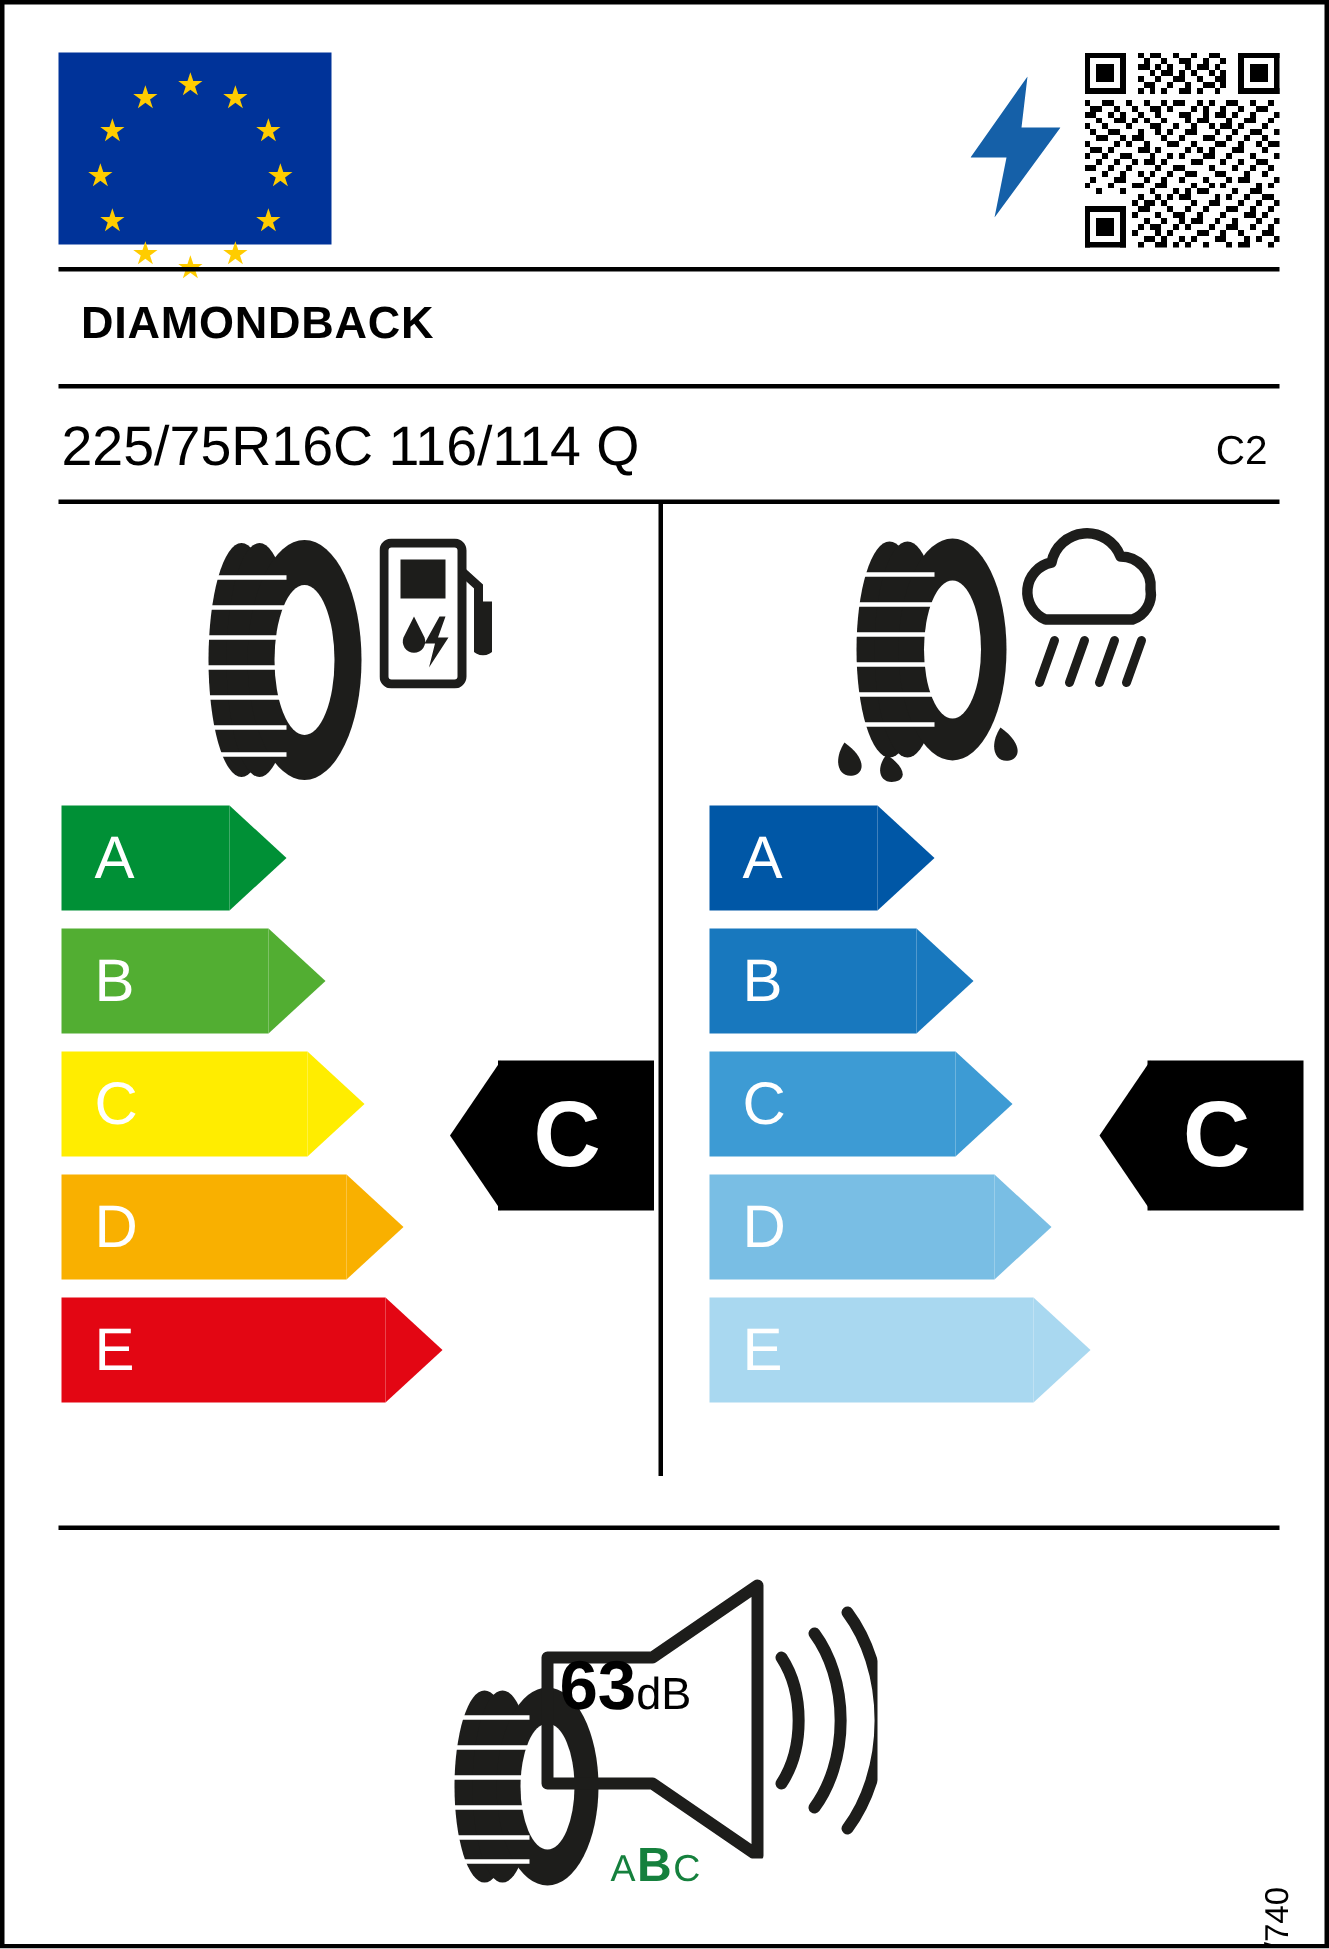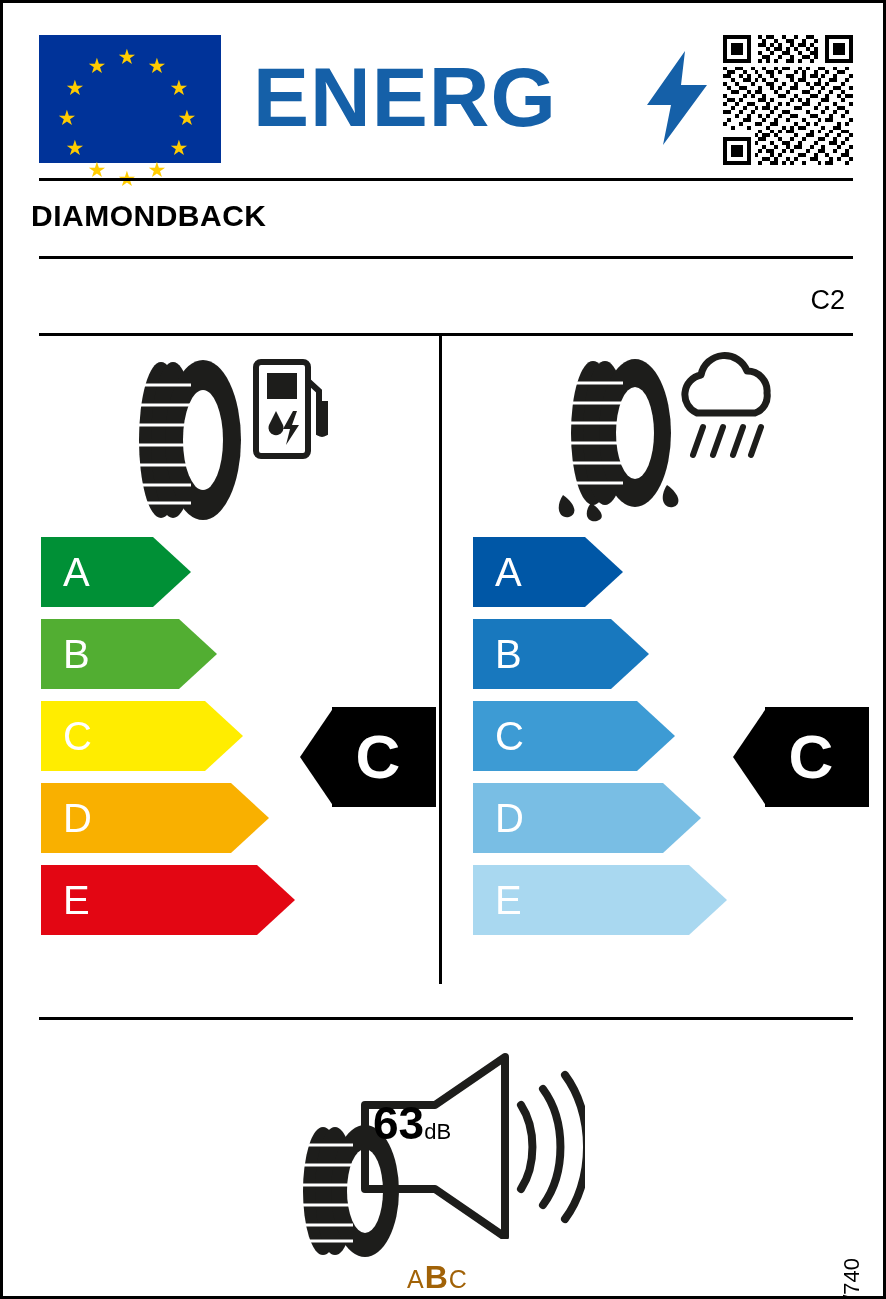--- a/index.html
+++ b/index.html
@@ -227,7 +227,6 @@
       <div class="star" style="left:48px;  top:21px;">★</div>
     </div>
 
-    <div class="energ-text">ENERG</div>
 
     <svg class="bolt" viewBox="0 0 60 94">
       <polygon points="38,0 0,54 24,54 16,94 60,34 34,34" fill="#1560a8"></polygon>

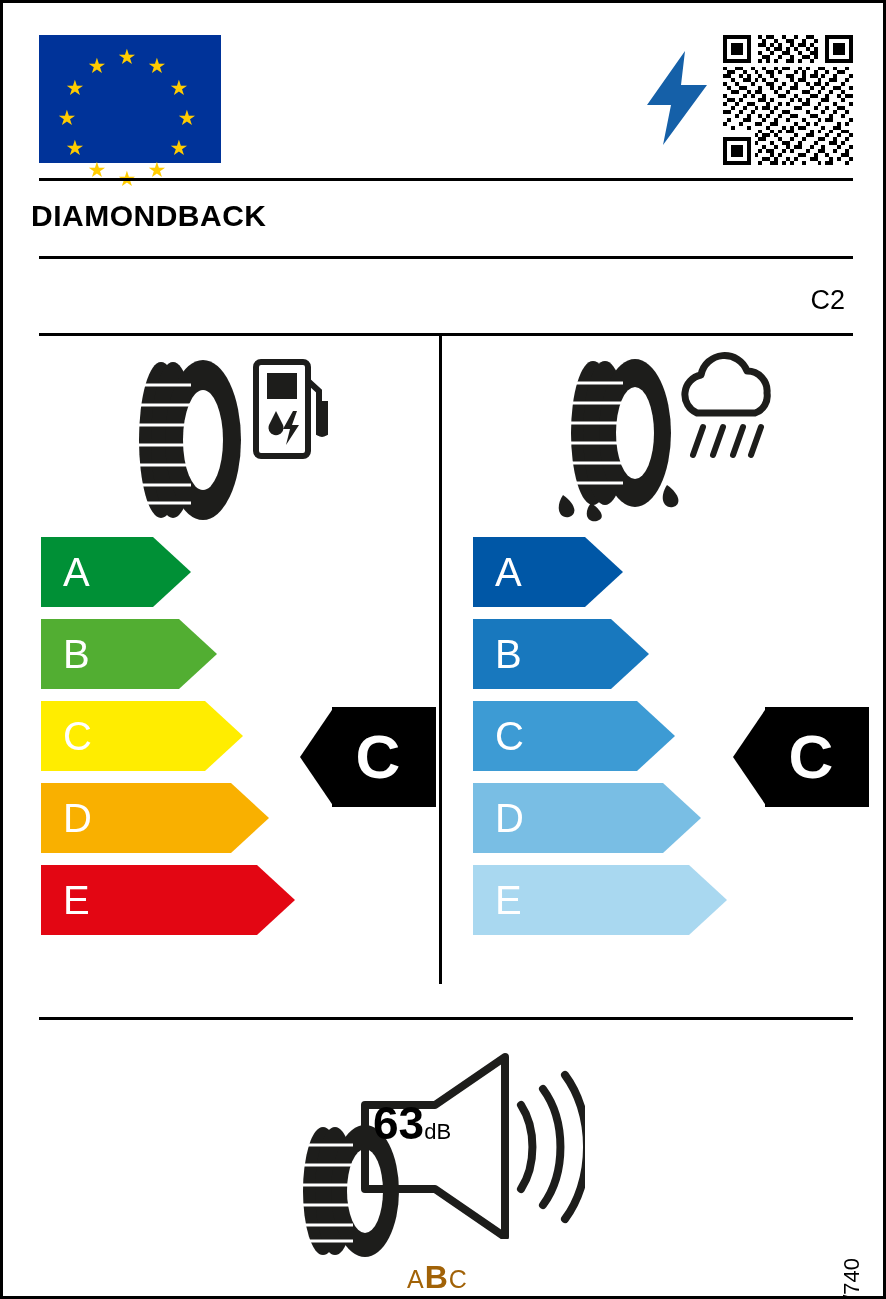--- a/index.html
+++ b/index.html
@@ -76,7 +76,7 @@
   
   .brand {
     position: absolute;
-    left: 28px; top: 196px;
+    left: 51px; top: 196px;
     font-size: 30px;
     font-weight: bold;
     letter-spacing: 0.5px;

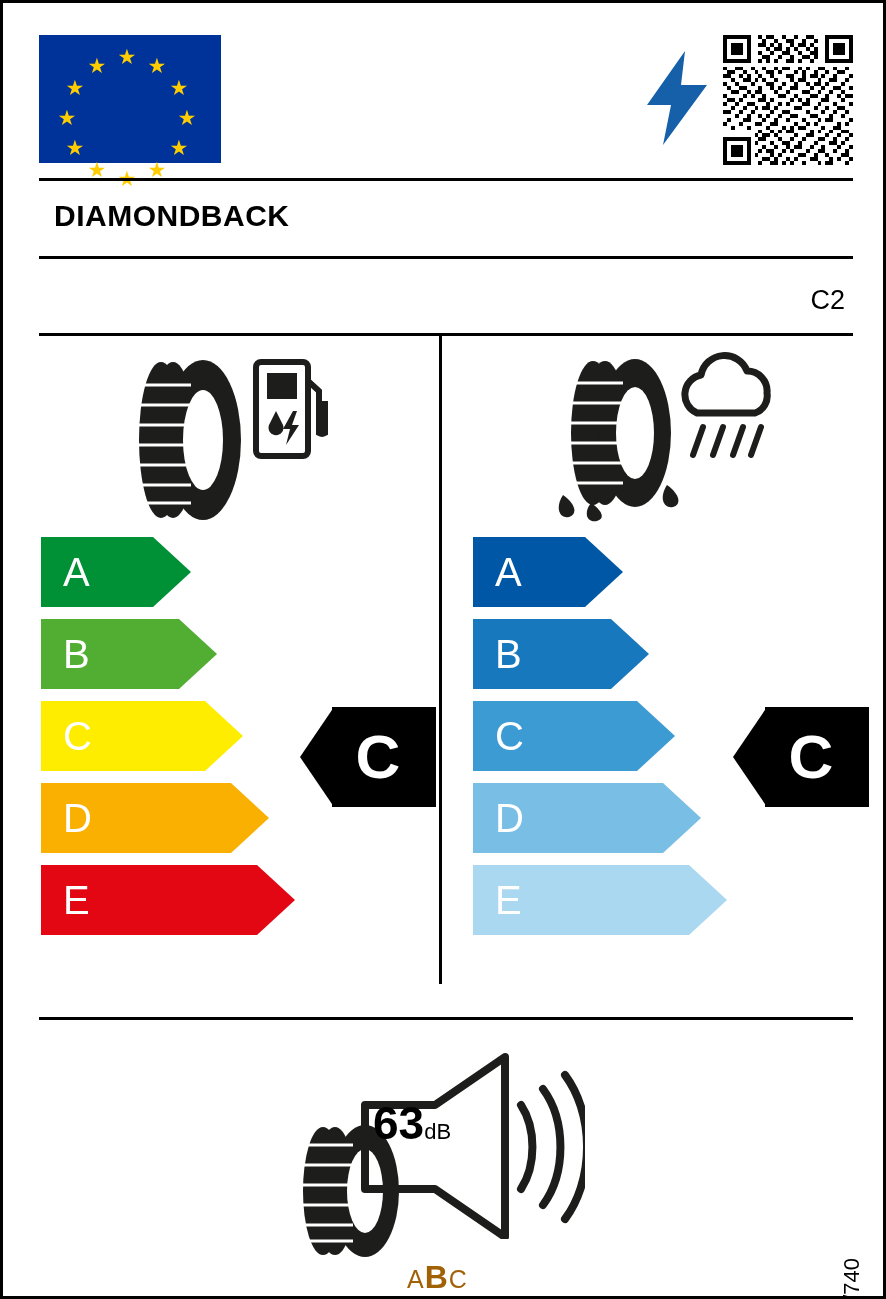--- a/index.html
+++ b/index.html
@@ -522,6 +522,7 @@
 
   <div class="brand">DIAMONDBACK</div>
 
+  <div class="size">225/75R16C 116/114 Q</div>
   <div class="class">C2</div>
 
   <svg class="pictogram" style="left:120px; top:352px; width:130px; height:170px;" viewBox="0 0 130 170">

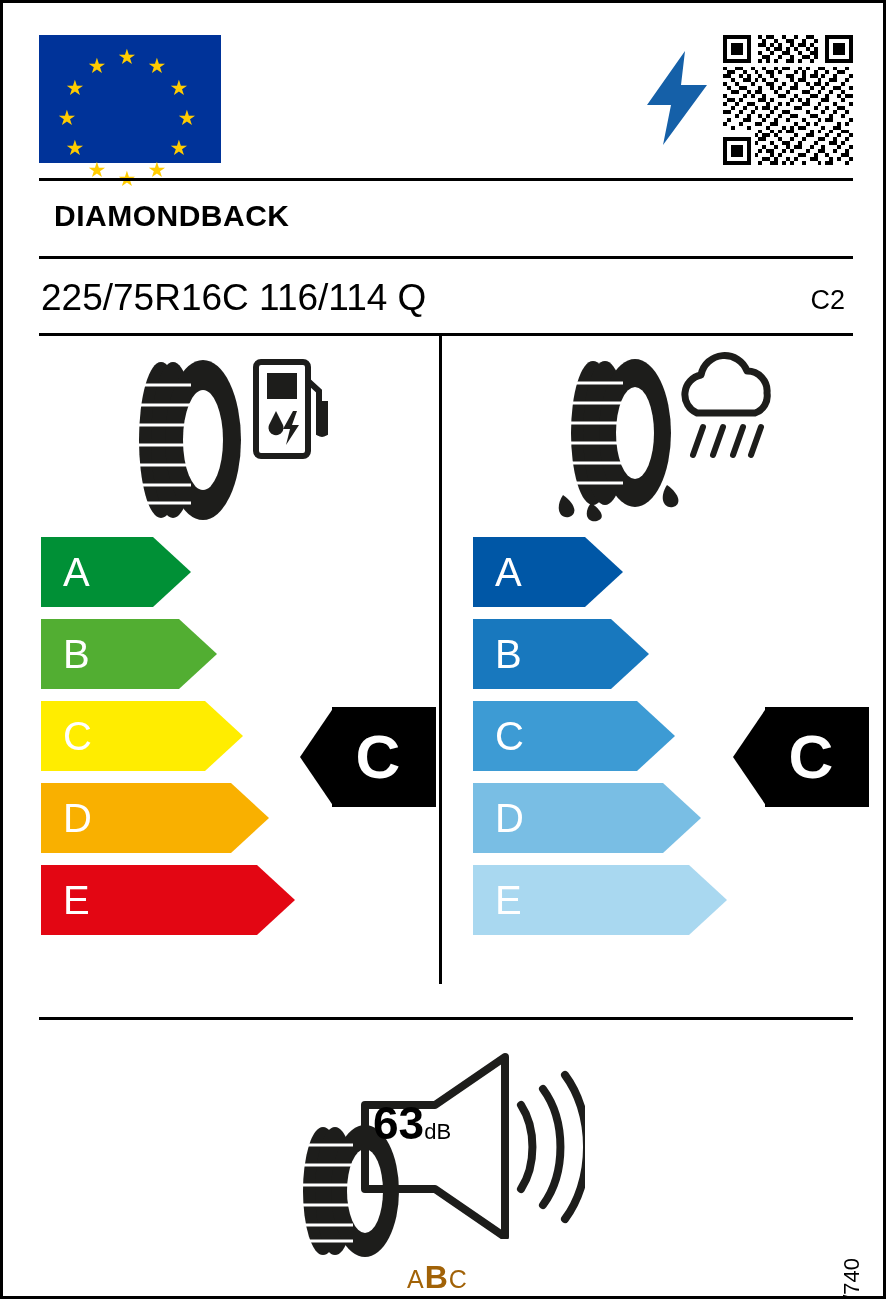--- a/index.html
+++ b/index.html
@@ -180,7 +180,7 @@
     color: #000;
   }
   .noise-db .unit {
-    font-size: 22px;
+    font-size: 30px;
     font-weight: normal;
   }
   .noise-classes {

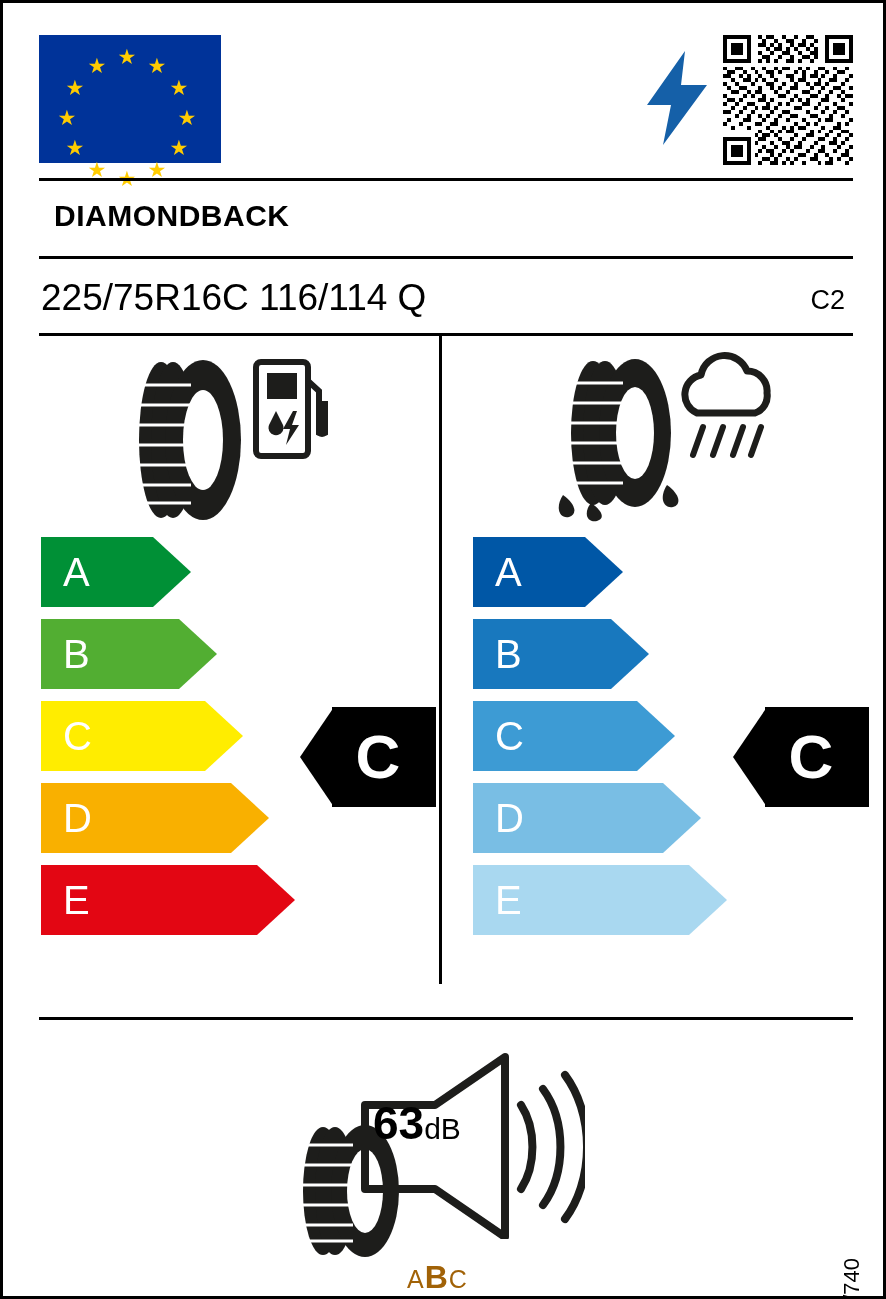--- a/index.html
+++ b/index.html
@@ -185,9 +185,9 @@
   }
   .noise-classes {
     position: absolute;
-    left: 404px; top: 1256px;
+    left: 404px; top: 1222px;
     font-size: 25px;
-    color: #a16207;
+    color: #15803d;
     letter-spacing: 1px;
   }
   .noise-classes .sel {

